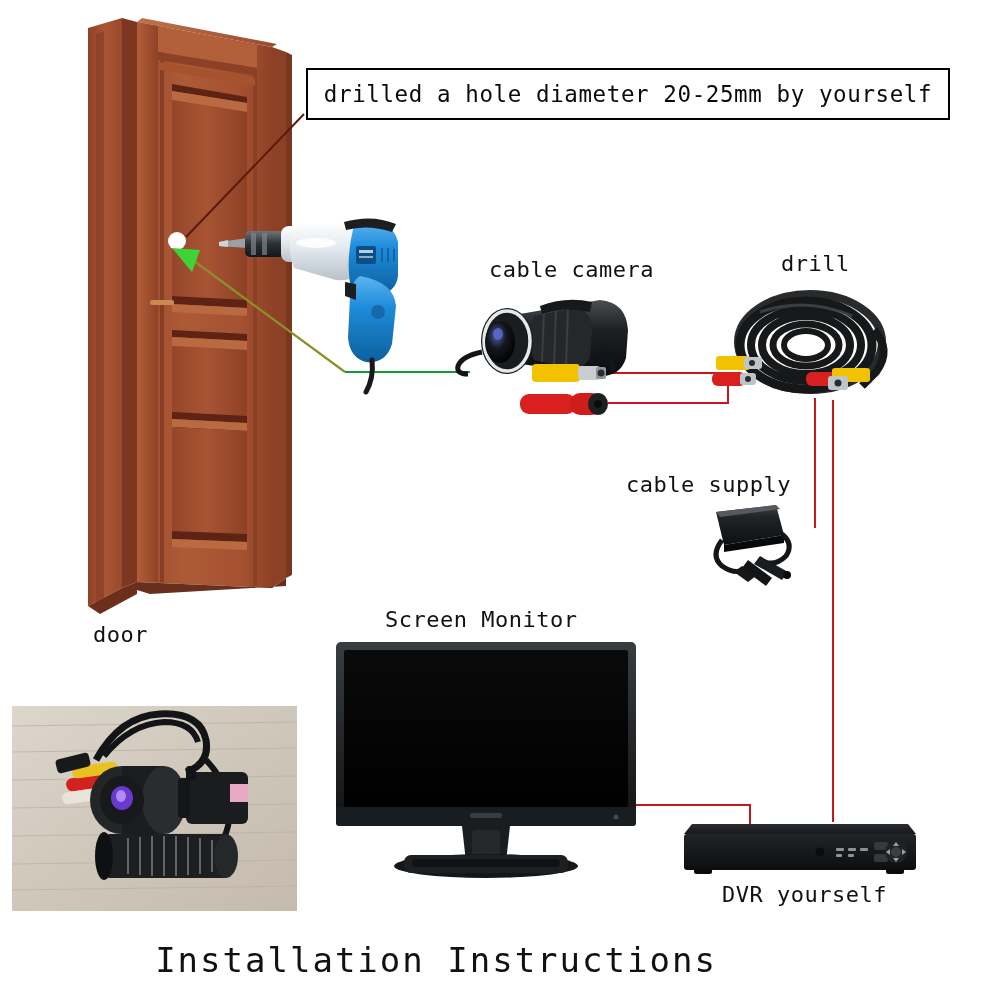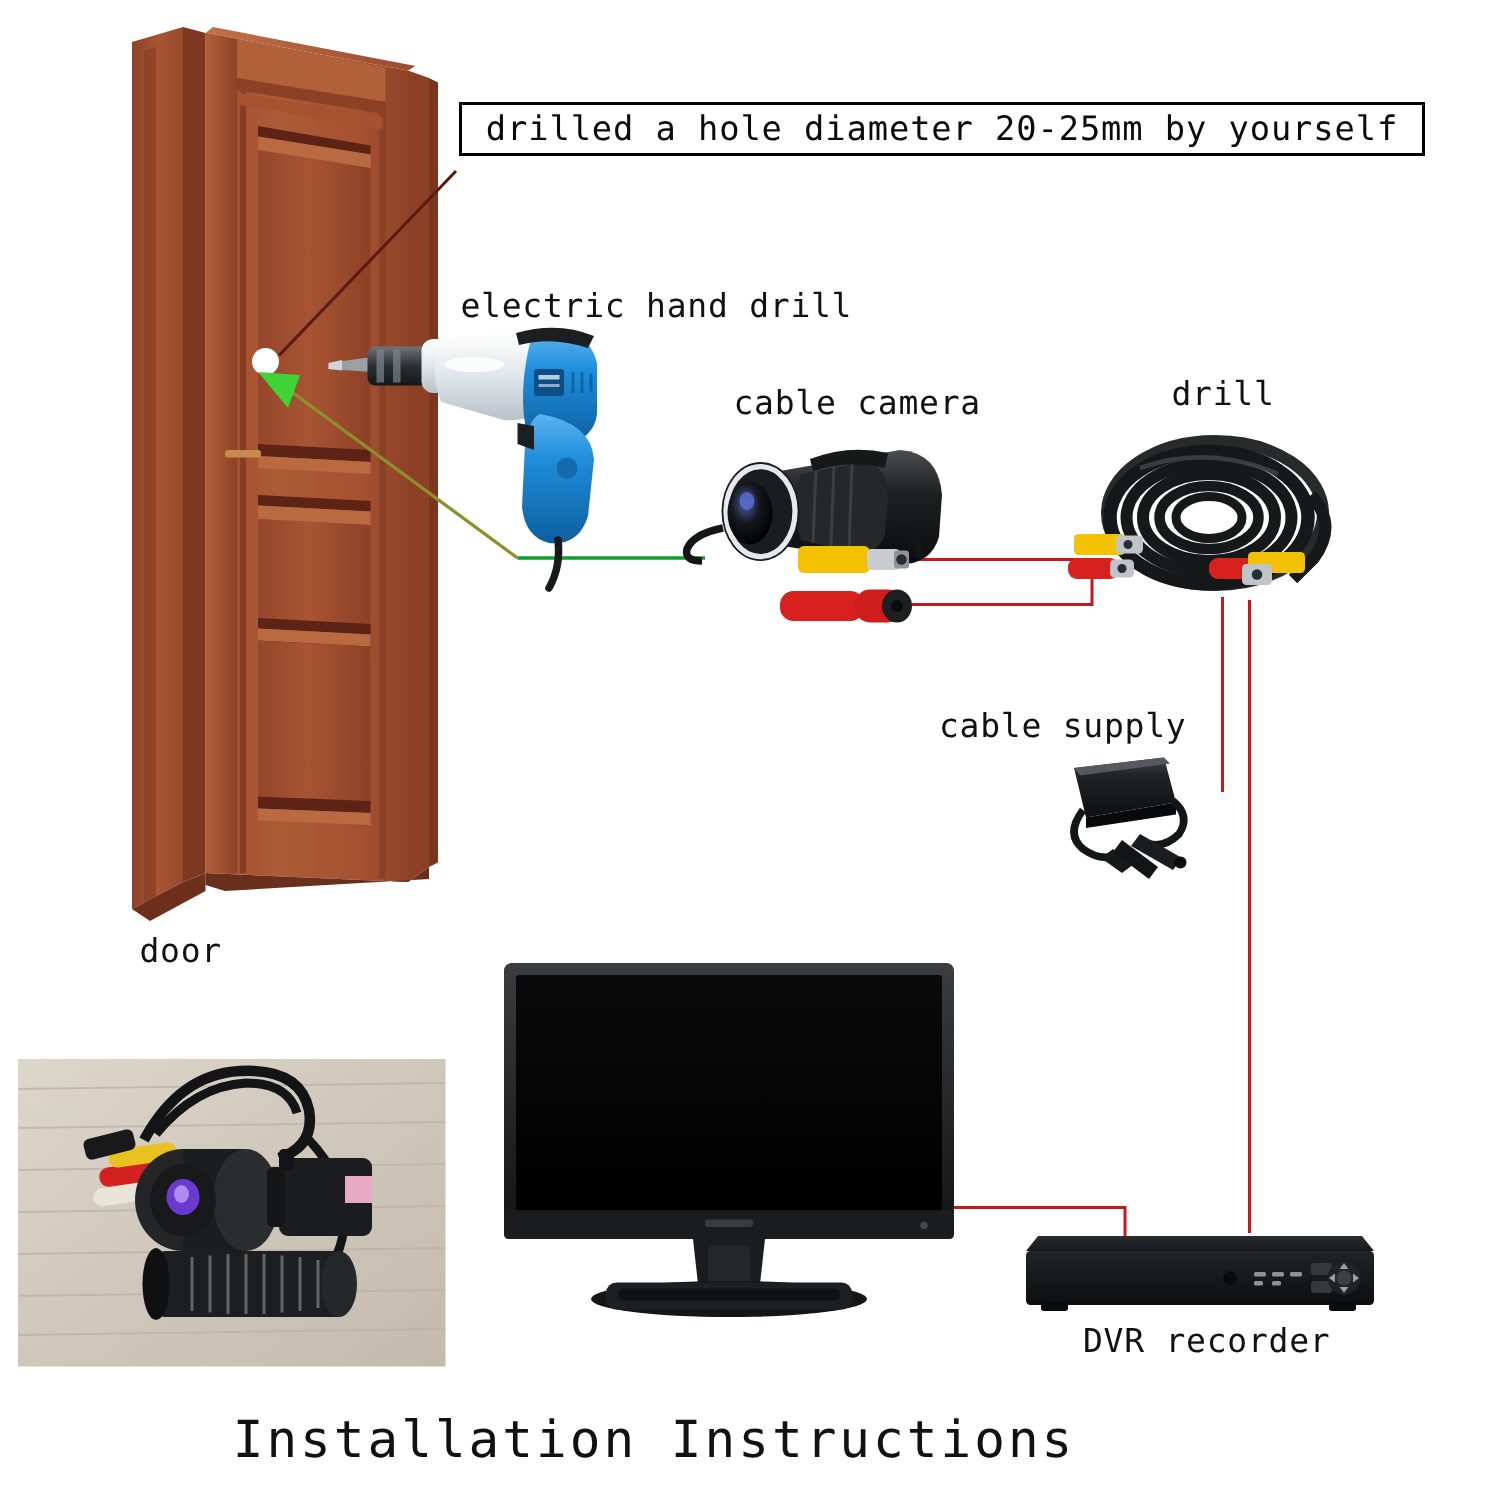--- a/index.html
+++ b/index.html
@@ -31,7 +31,7 @@
     left: 306px;
     top: 68px;
     width: 644px;
-    height: 36px;
+    height: 52px;
     border: 2px solid #000000;
     background: #ffffff;
     box-sizing: border-box;

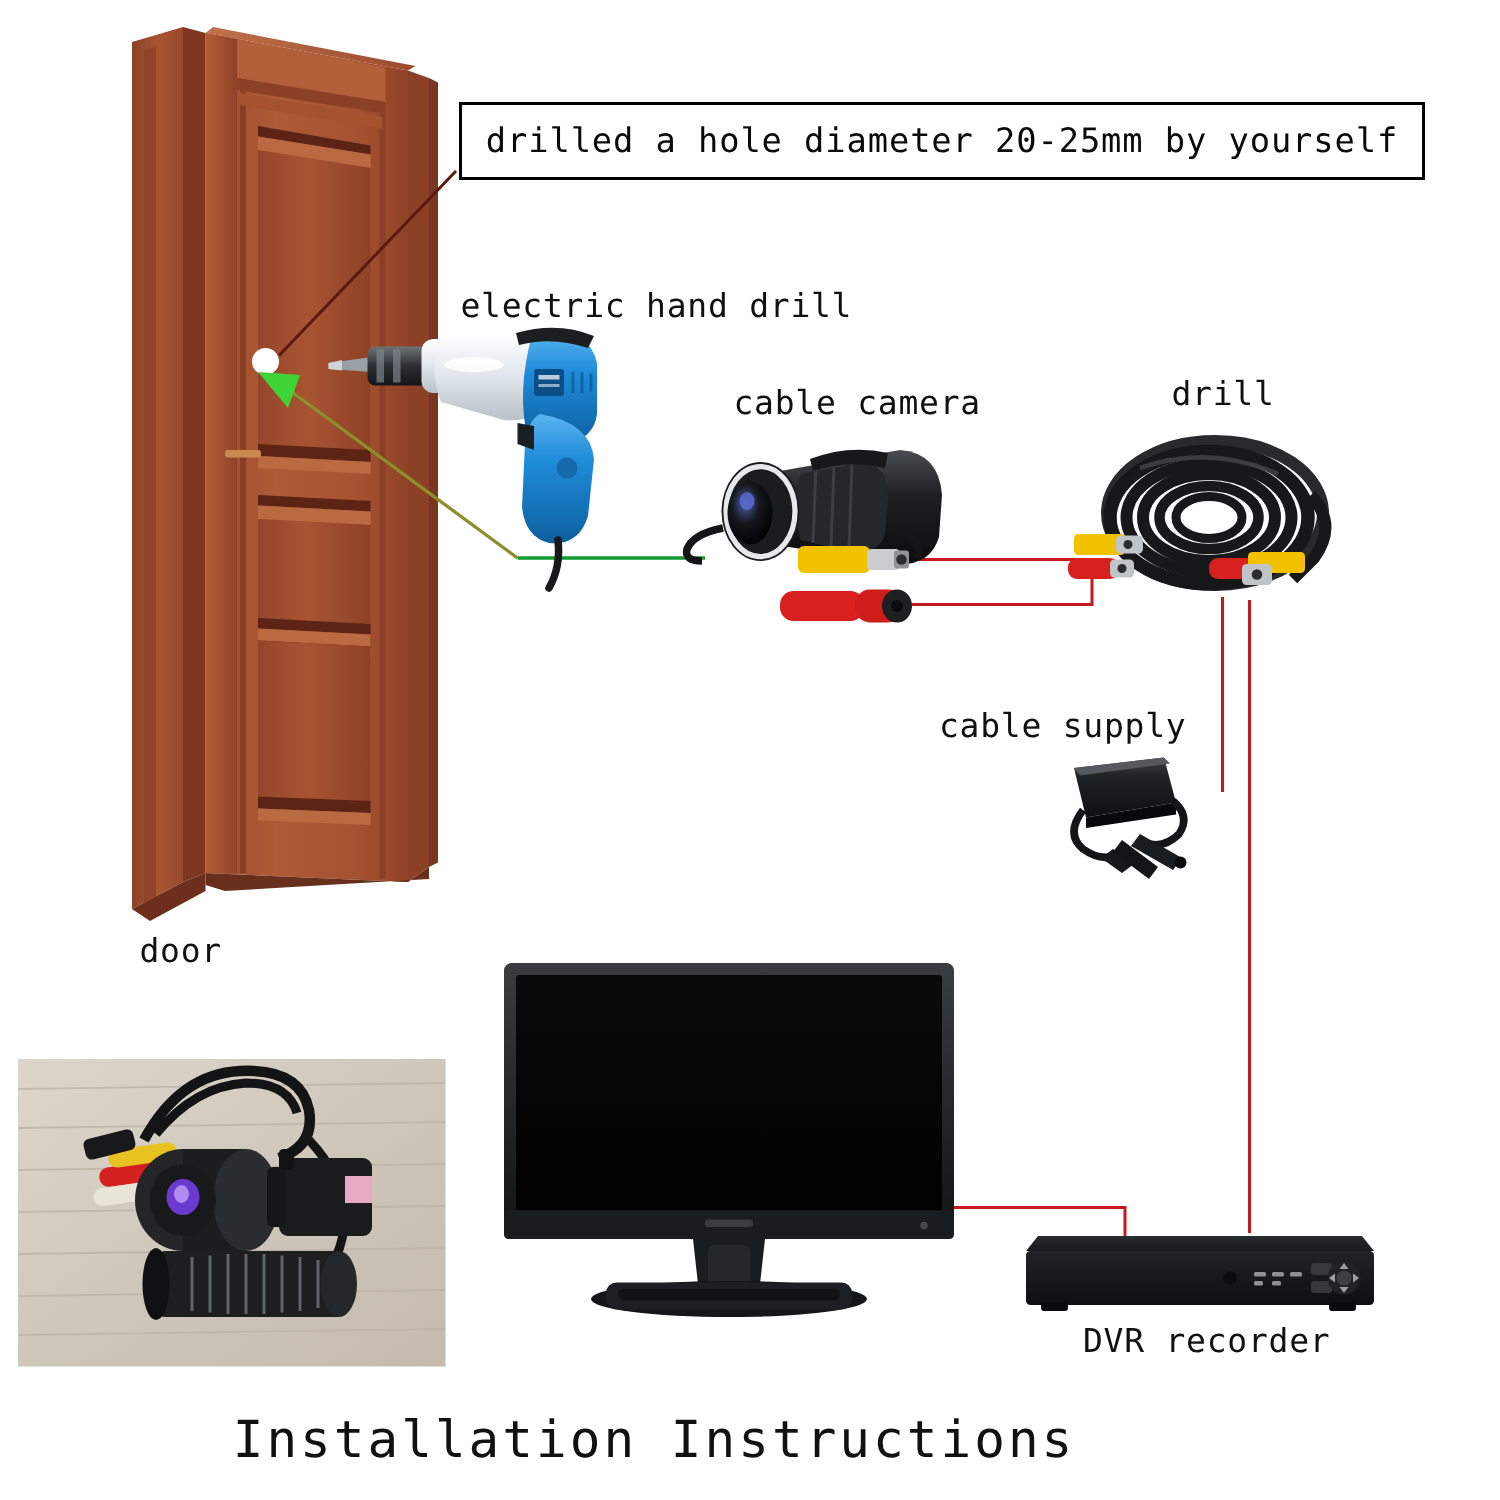--- a/index.html
+++ b/index.html
@@ -501,7 +501,6 @@
     <div id="callout-text">drilled a hole diameter 20-25mm by yourself</div>
   </div>
 
-  <div class="lbl" id="label-drill">electric hand drill</div>
   <div class="lbl" id="label-camera">cable camera</div>
   <div class="lbl" id="label-cable">drill</div>
   <div class="lbl" id="label-power">cable supply</div>

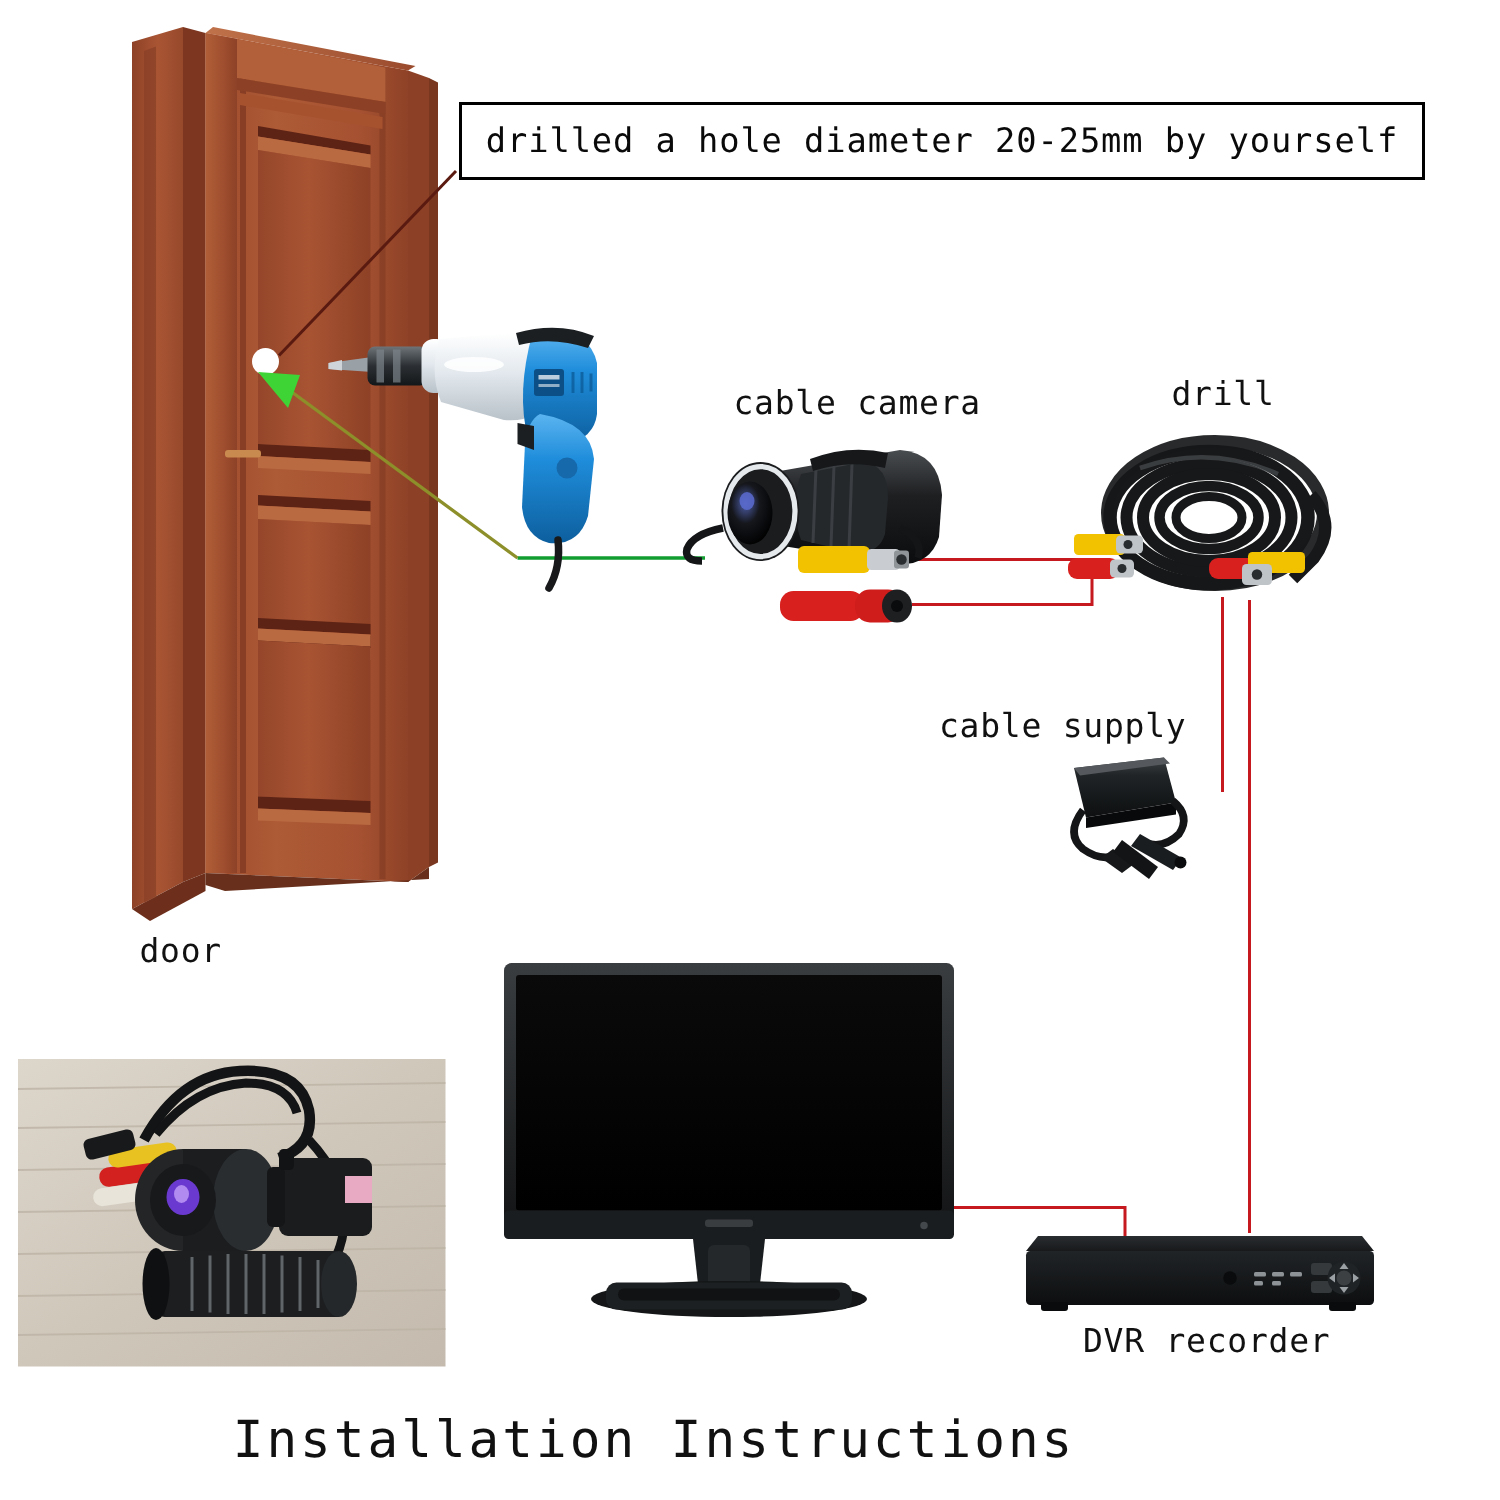--- a/index.html
+++ b/index.html
@@ -504,6 +504,7 @@
   <div class="lbl" id="label-camera">cable camera</div>
   <div class="lbl" id="label-cable">drill</div>
   <div class="lbl" id="label-power">cable supply</div>
+  <div class="lbl" id="label-monitor">Screen Monitor</div>
   <div class="lbl" id="label-dvr">DVR recorder</div>
   <div class="lbl" id="label-door">door</div>
   <div class="lbl" id="title-text">Installation Instructions</div>

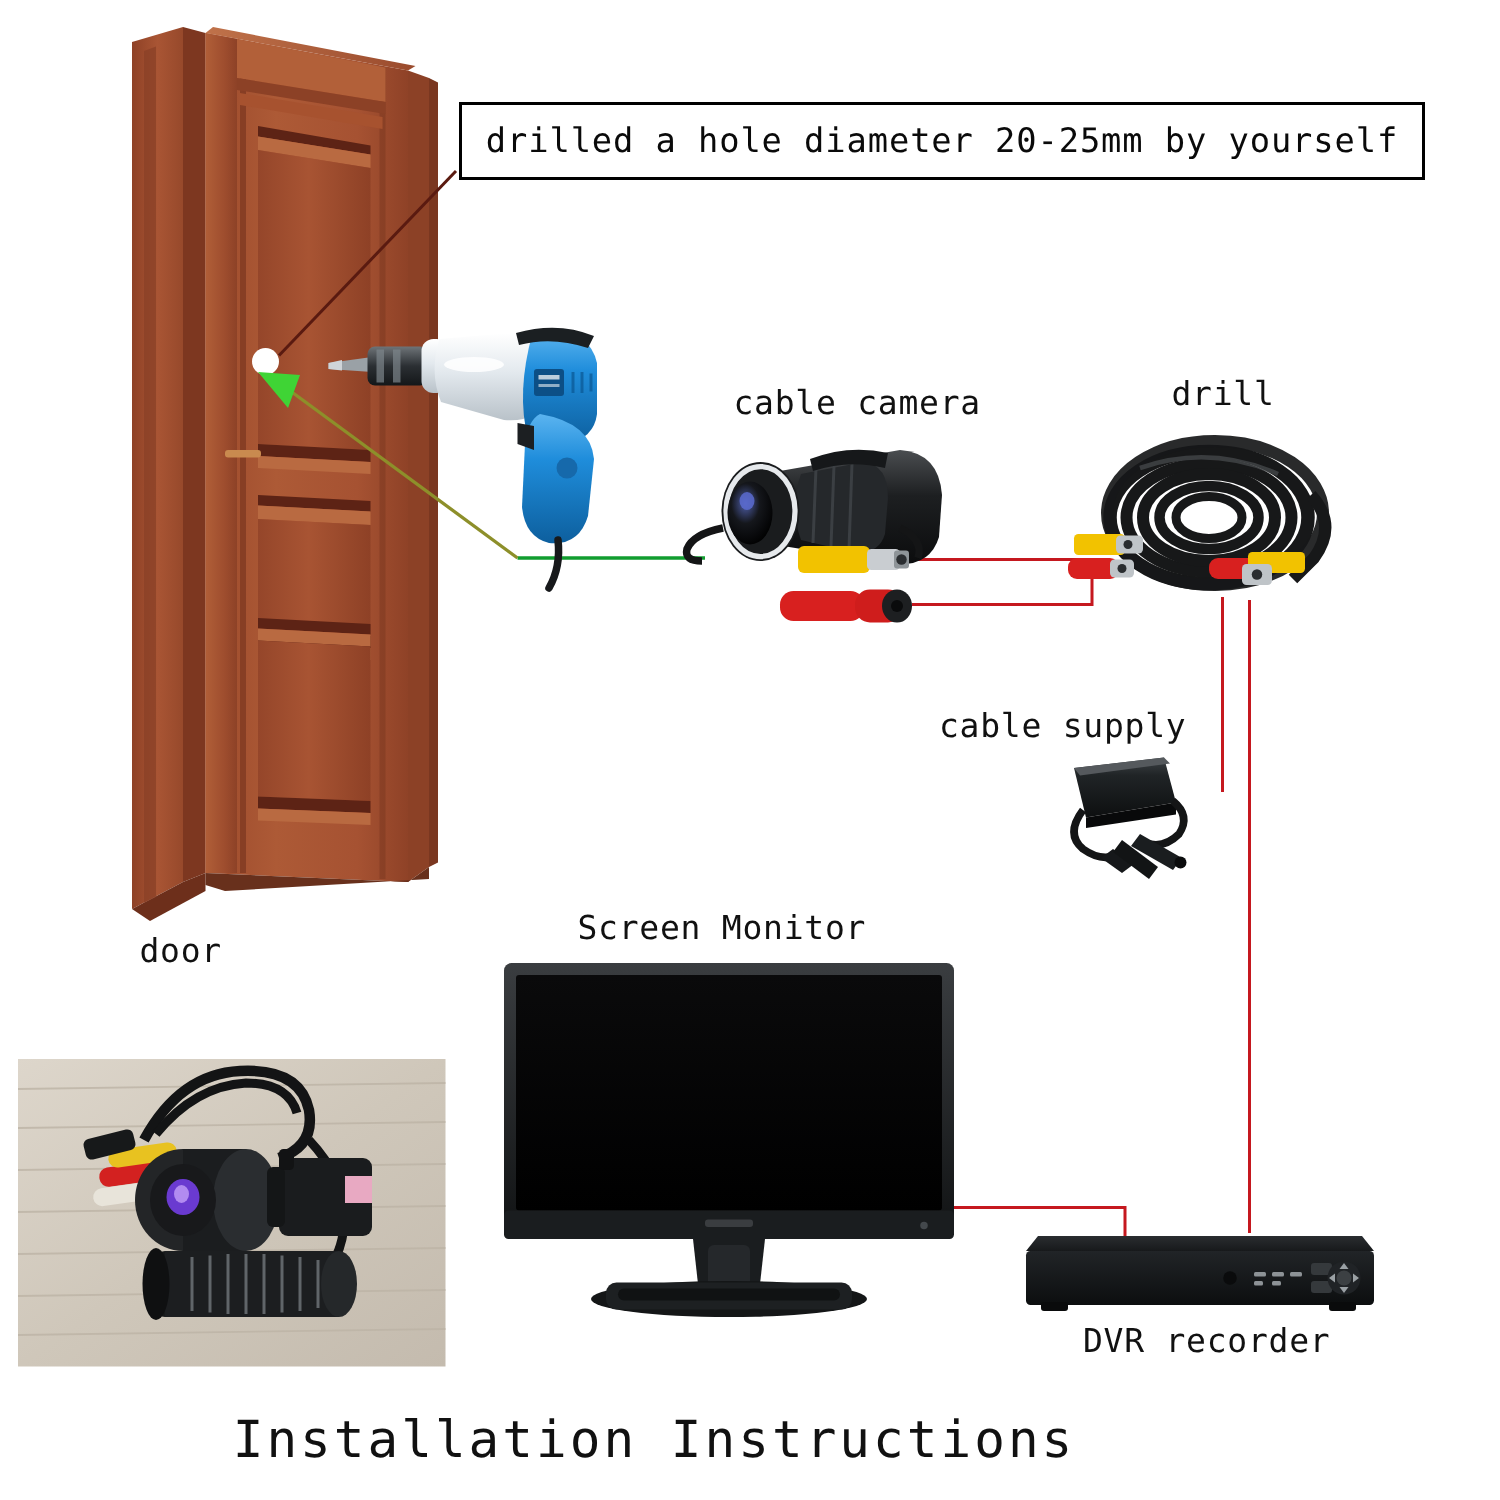--- a/index.html
+++ b/index.html
@@ -505,7 +505,7 @@
   <div class="lbl" id="label-cable">drill</div>
   <div class="lbl" id="label-power">cable supply</div>
   <div class="lbl" id="label-monitor">Screen Monitor</div>
-  <div class="lbl" id="label-dvr">DVR recorder</div>
+  <div class="lbl" id="label-dvr">DVR yourself</div>
   <div class="lbl" id="label-door">door</div>
   <div class="lbl" id="title-text">Installation Instructions</div>
 

